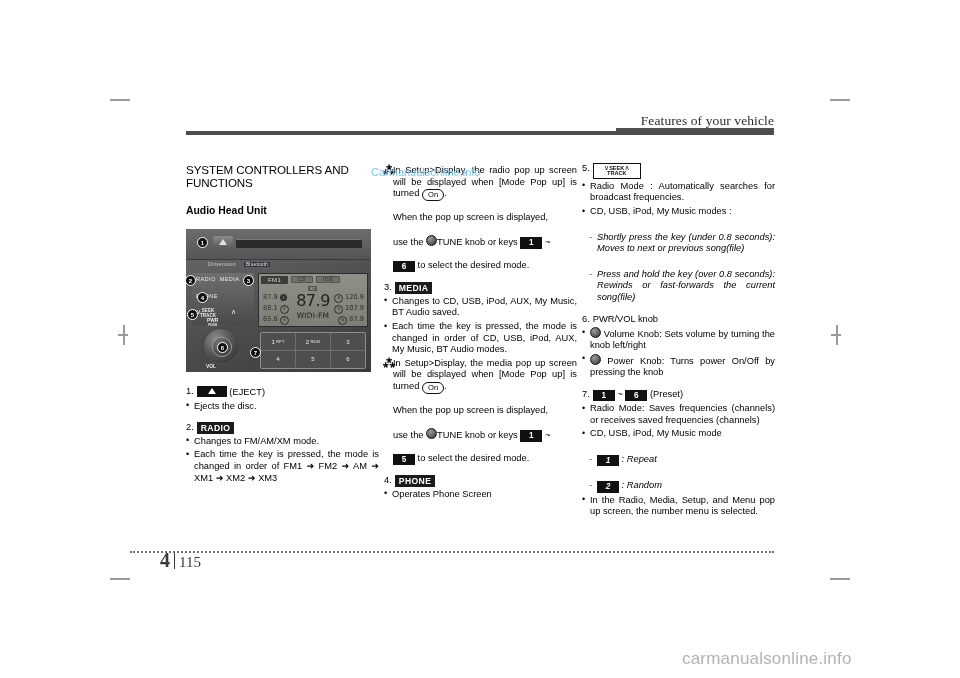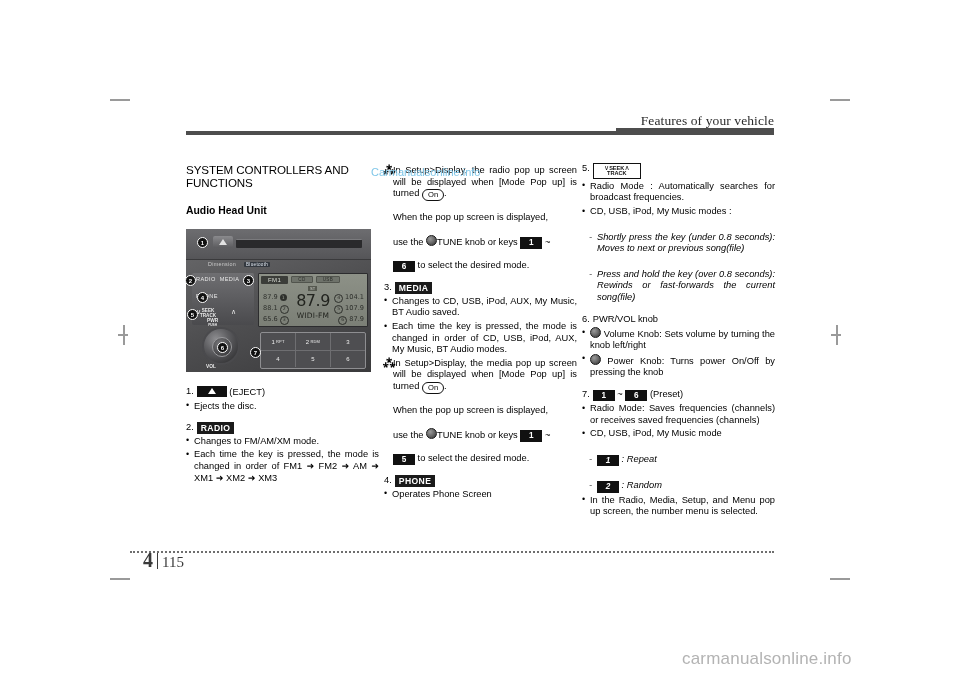--- a/index.html
+++ b/index.html
@@ -528,7 +528,7 @@
 
       <div class="presetcol right">
         <div>
-          <span class="cnum hollow">4</span><span>104.1</span>
+          <span class="cnum hollow">4</span><span>120.9</span>
         </div>
         <div>
           <span class="cnum hollow">5</span><span>107.9</span>

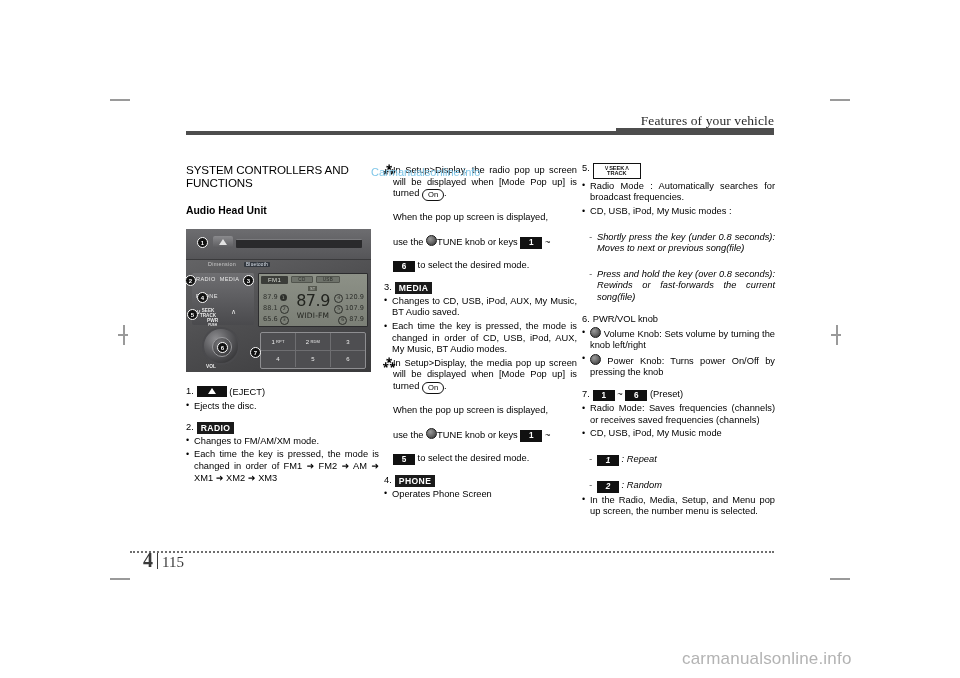--- a/index.html
+++ b/index.html
@@ -57,7 +57,7 @@
   }
   .page-num {
     position: absolute;
-    left: 143px; top: 549px;
+    left: 160px; top: 549px;
     font-family: "Liberation Serif", serif;
     color: #3a3a3a;
     white-space: nowrap;

